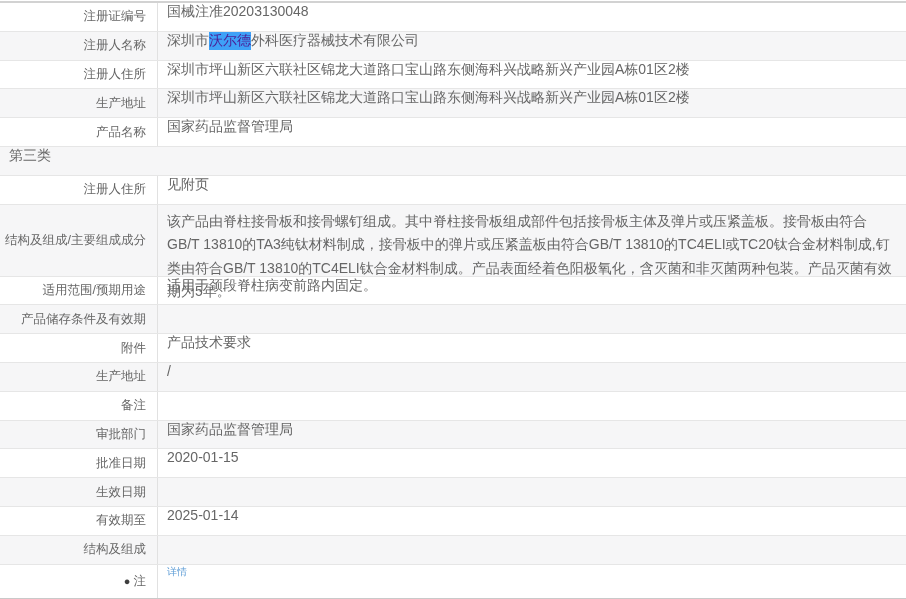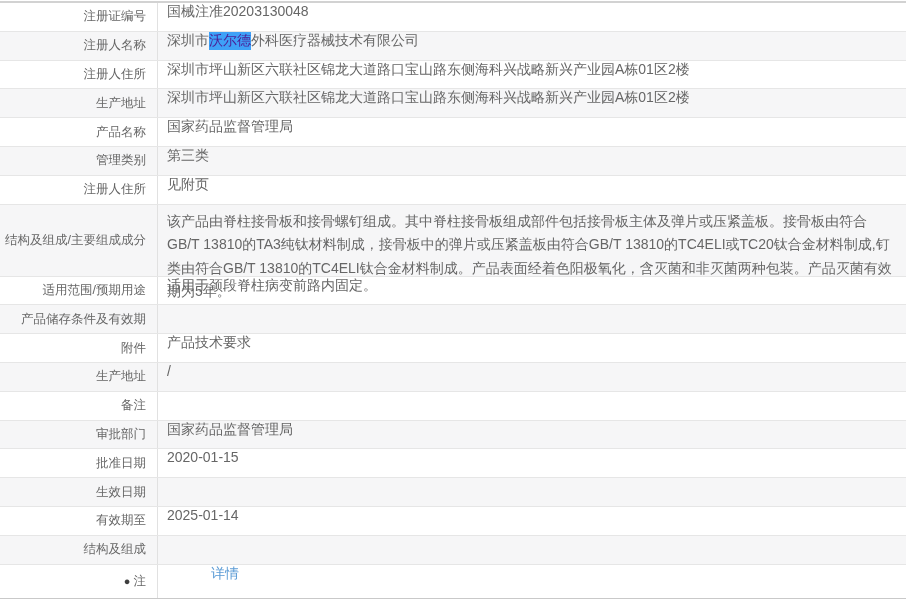--- a/index.html
+++ b/index.html
@@ -93,9 +93,6 @@
       </div>
     </div>
     <div class="row alt">
-      <div class="cell-label">
-        <span>管理类别</span>
-      </div>
       <div class="cell-value">
         <span>第三类</span>
       </div>

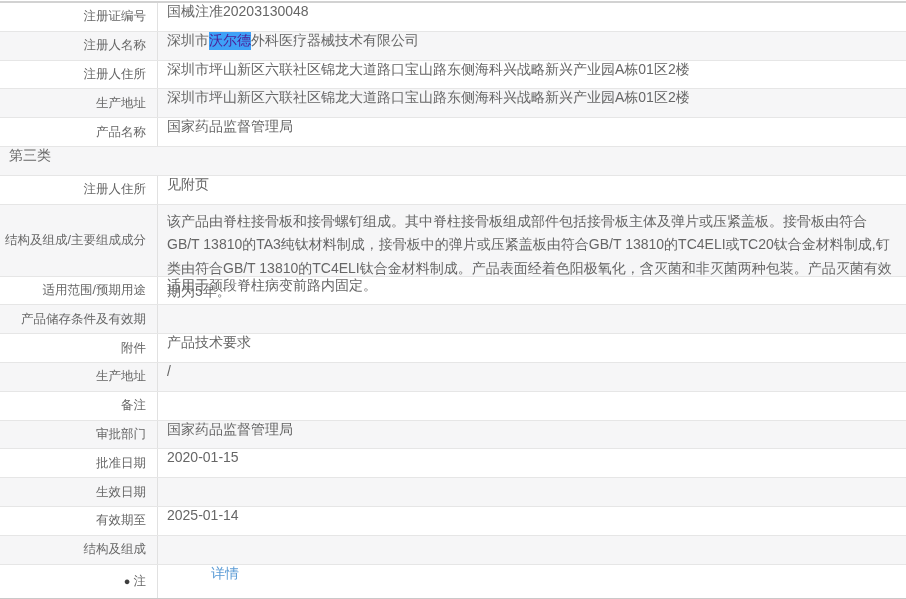--- a/index.html
+++ b/index.html
@@ -43,7 +43,7 @@
     padding-top: 5px;
   }
   .hl { background: #3ea1f7; color: #4c1d95; }
-  .link { color: #5b9bd5; text-decoration: none; font-size: 14px; cursor: pointer; margin-left: 44px; }
+  .link { color: #5b9bd5; text-decoration: none; font-size: 10px; cursor: pointer; }
   .note-icon { font-size: 11px; color: #3d3d3d; margin-right: 3px; line-height: 1; }
 </style>
 </head>

